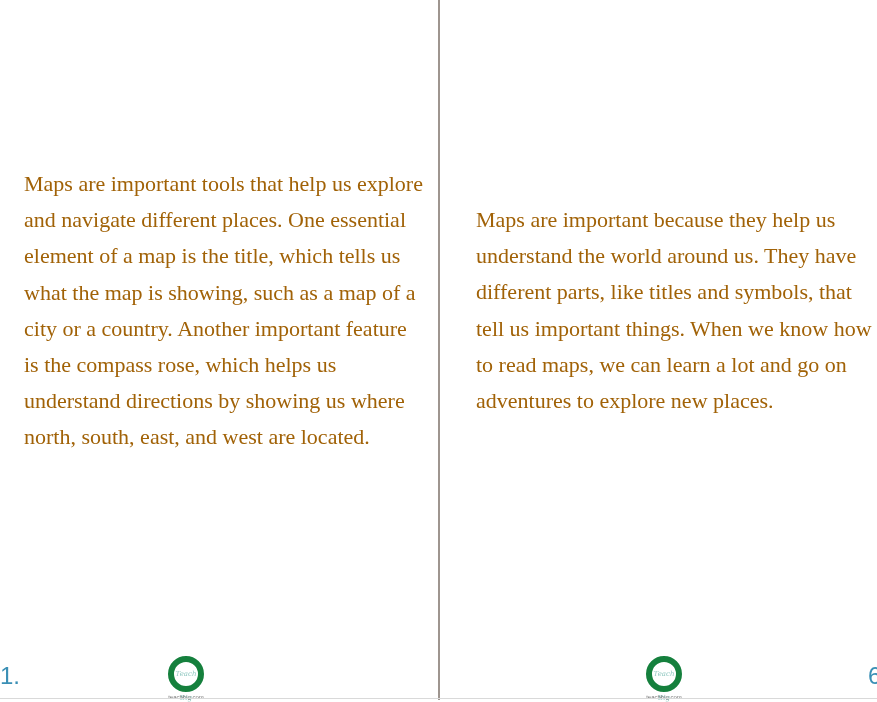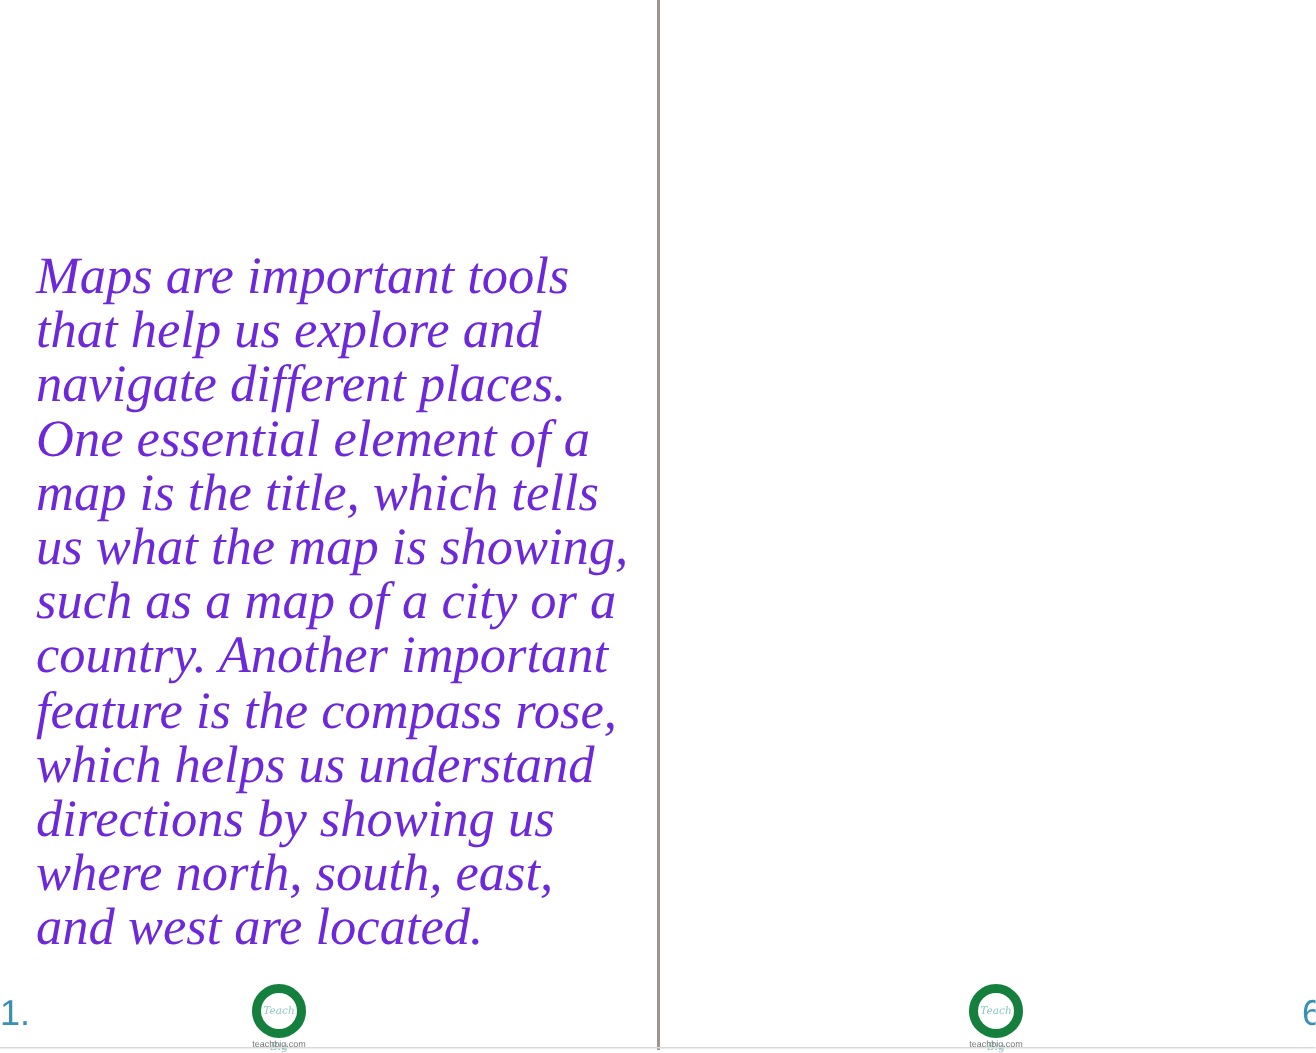--- a/index.html
+++ b/index.html
@@ -10,8 +10,8 @@
   .page.right { left:440px; width:437px; }
   .divider { position:absolute; left:438px; top:0; width:2px; height:700px; background:#9e958f; }
   .bottom-line { position:absolute; left:0; top:698px; width:877px; height:1px; background:#d9d9d9; }
-  .text { position:absolute; font-family:"Liberation Serif","DejaVu Serif",serif; font-size:35px;
-          line-height:36.2px; color:#6d28d9; margin:0;font-style:italic; }
+  .text { position:absolute; font-family:"Liberation Serif","DejaVu Serif",serif; font-size:22px;
+          line-height:36.2px; color:#a16207; margin:0; }
   .left .text { left:24px; top:166px; width:400px; }
   .right .text { left:36px; top:202px; width:400px; }
   .logo { position:absolute; top:656px; width:60px; text-align:center; }

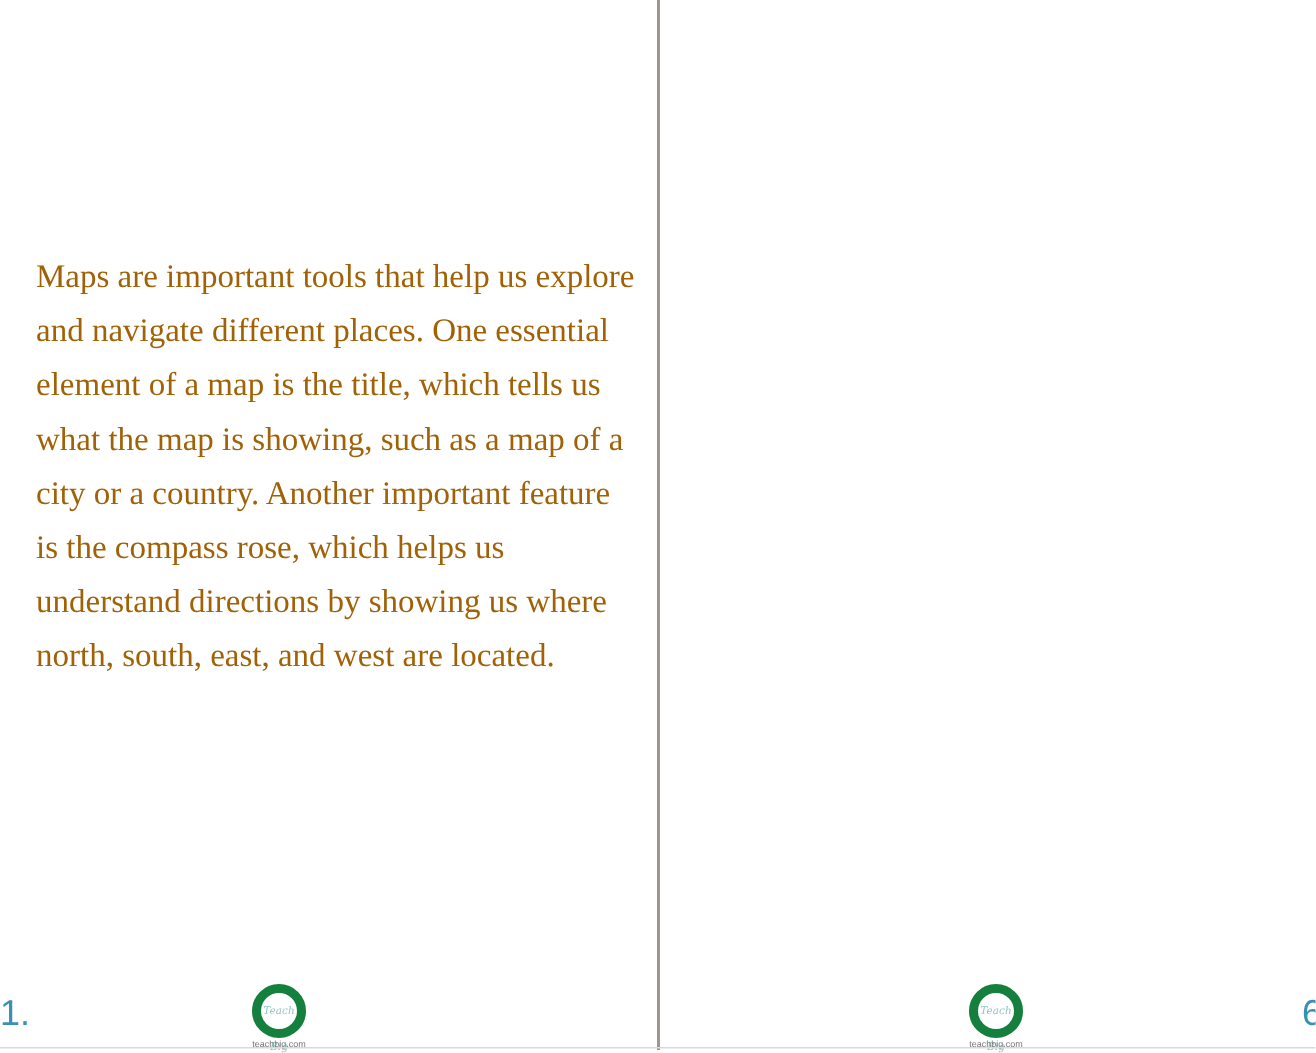--- a/index.html
+++ b/index.html
@@ -39,6 +39,7 @@
 <div class="divider"></div>
 
 <div class="page right">
+  <p class="text">Maps are important because they help us understand the world around us. They have different parts, like titles and symbols, that tell us important things. When we know how to read maps, we can learn a lot and go on adventures to explore new places.</p>
   <div class="logo">
     <div class="circle">Teach Big</div>
     <div class="site">teachbig.com</div>

